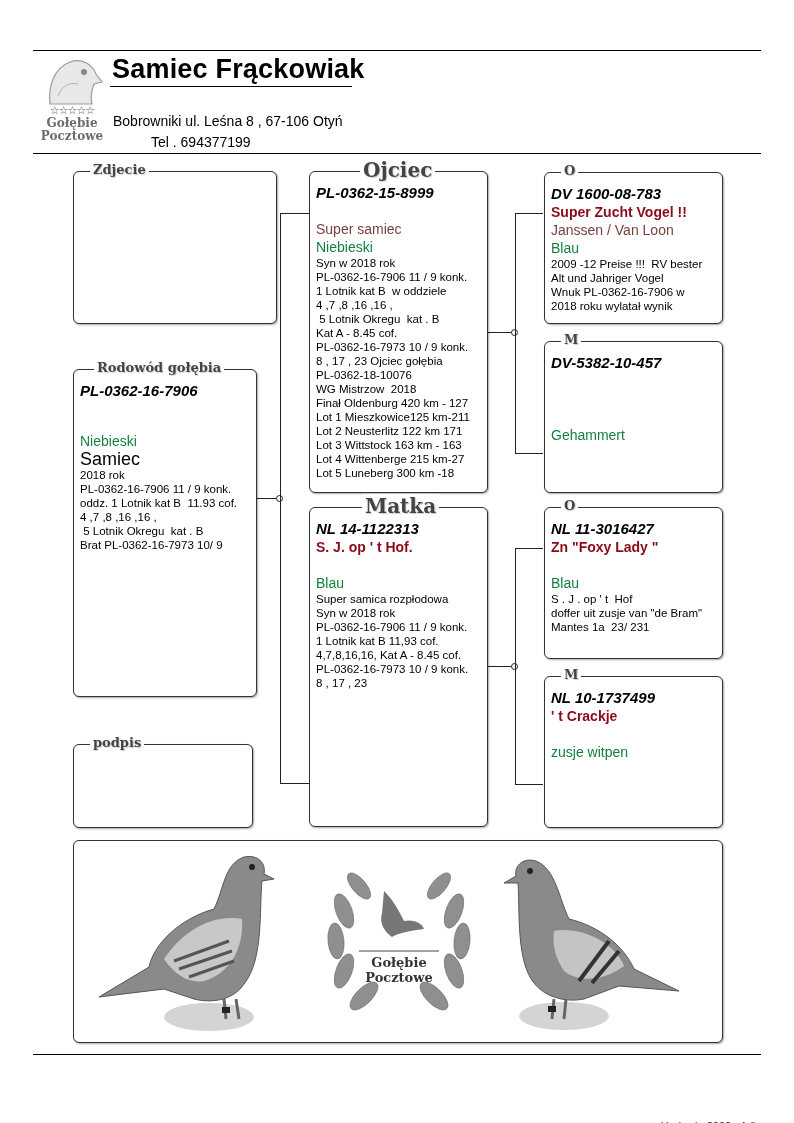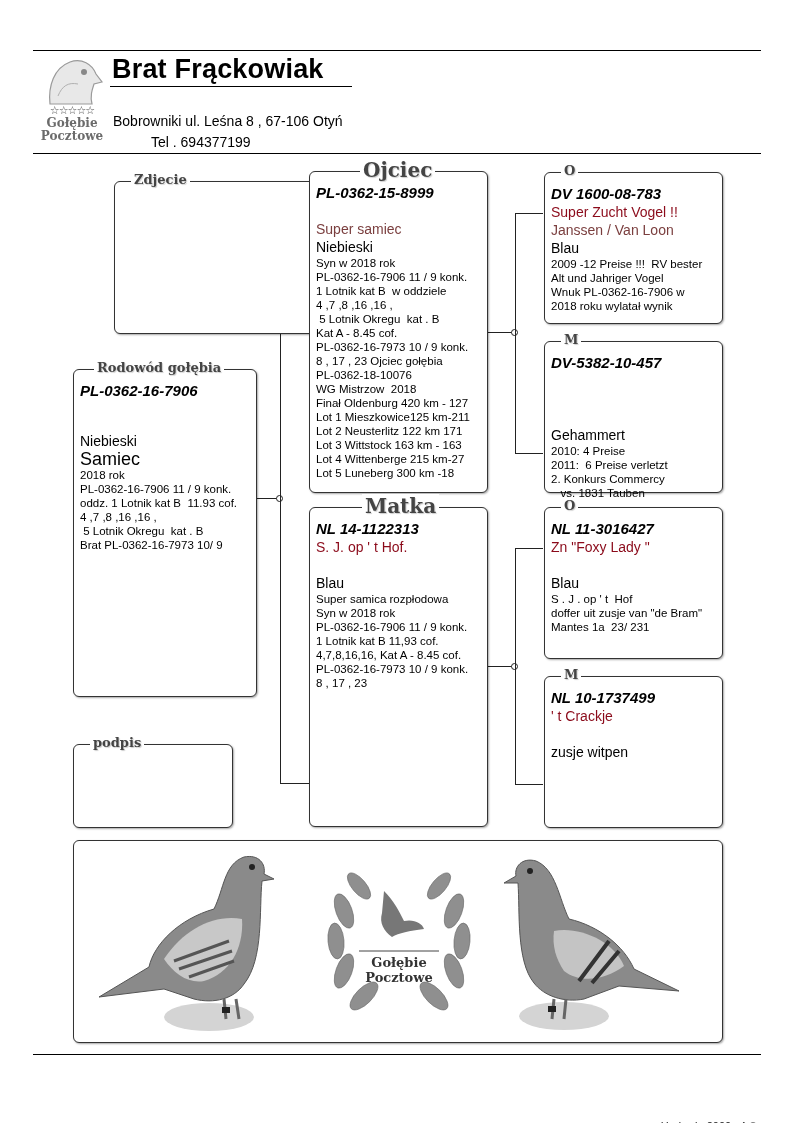--- a/index.html
+++ b/index.html
@@ -60,7 +60,7 @@
   </div>
 </div>
 
-<div class="abs breeder-name">Brat Frąckowiak</div>
+<div class="abs breeder-name">Samiec Frąckowiak</div>
 <div class="abs breeder-underline"></div>
 <div class="abs breeder-addr">Bobrowniki ul. Leśna 8 , 67-106 Otyń</div>
 <div class="abs breeder-tel">Tel . 694377199</div>

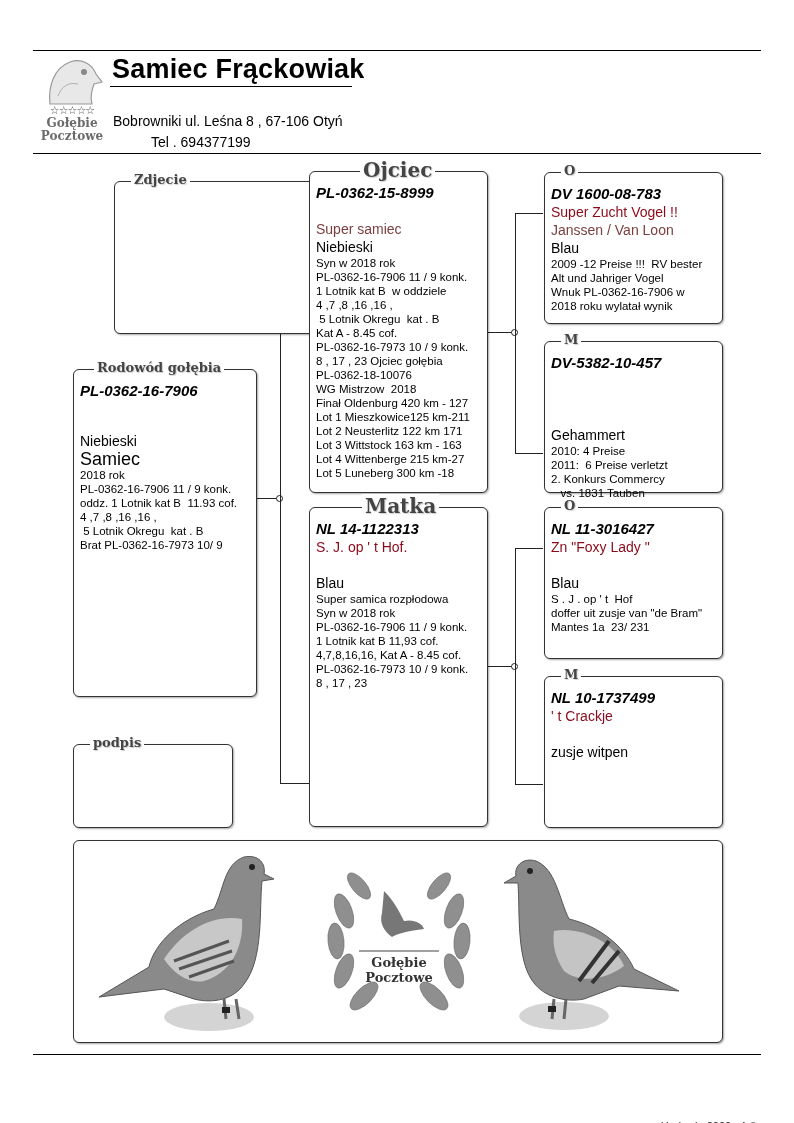--- a/index.html
+++ b/index.html
@@ -85,7 +85,7 @@
 <div class="line" style="left:515px; top:548px; width:28px; height:1px;"></div>
 <div class="line" style="left:515px; top:784px; width:28px; height:1px;"></div>
 
-<div class="box" style="left:73px; top:181px; width:204px; height:153px;margin-left:41px;">
+<div class="box" style="left:73px; top:171px; width:204px; height:153px;">
   <span class="legend small" style="left:16px;">Zdjecie</span>
 </div>
 

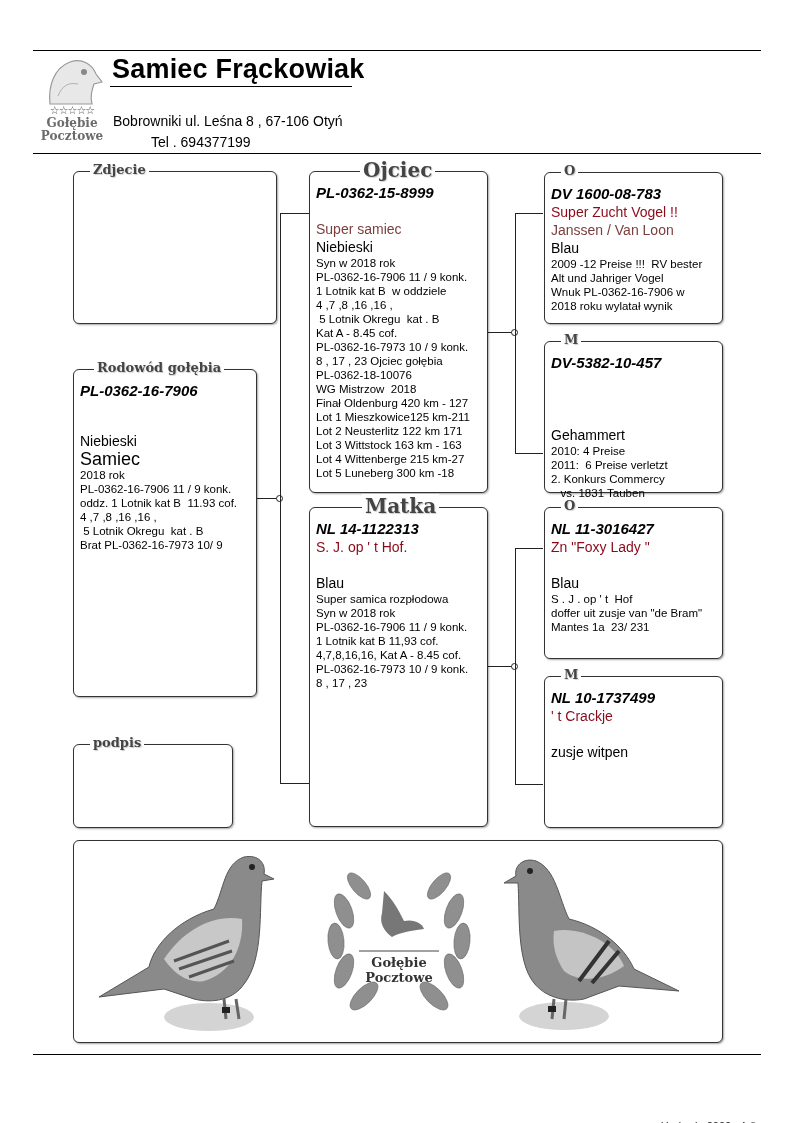--- a/index.html
+++ b/index.html
@@ -27,7 +27,7 @@
   .legend.big { font-size: 20px; top: -14px; }
   .ring { font-size: 15px; font-weight: bold; font-style: italic; margin-top: 13px; line-height: 18px; }
   .ring.first { margin-top: 12px; }
-  .name-red { font-size: 14px; font-weight: normal; color: #8b0a1a; line-height: 18px; }
+  .name-red { font-size: 14px; font-weight: bold; color: #8b0a1a; line-height: 18px; }
   .name-brown { font-size: 14px; color: #7a3e3e; line-height: 18px; }
   .color-blue { font-size: 14px; color: #000000; line-height: 18px; }
   .sex { font-size: 18px; line-height: 18px; }

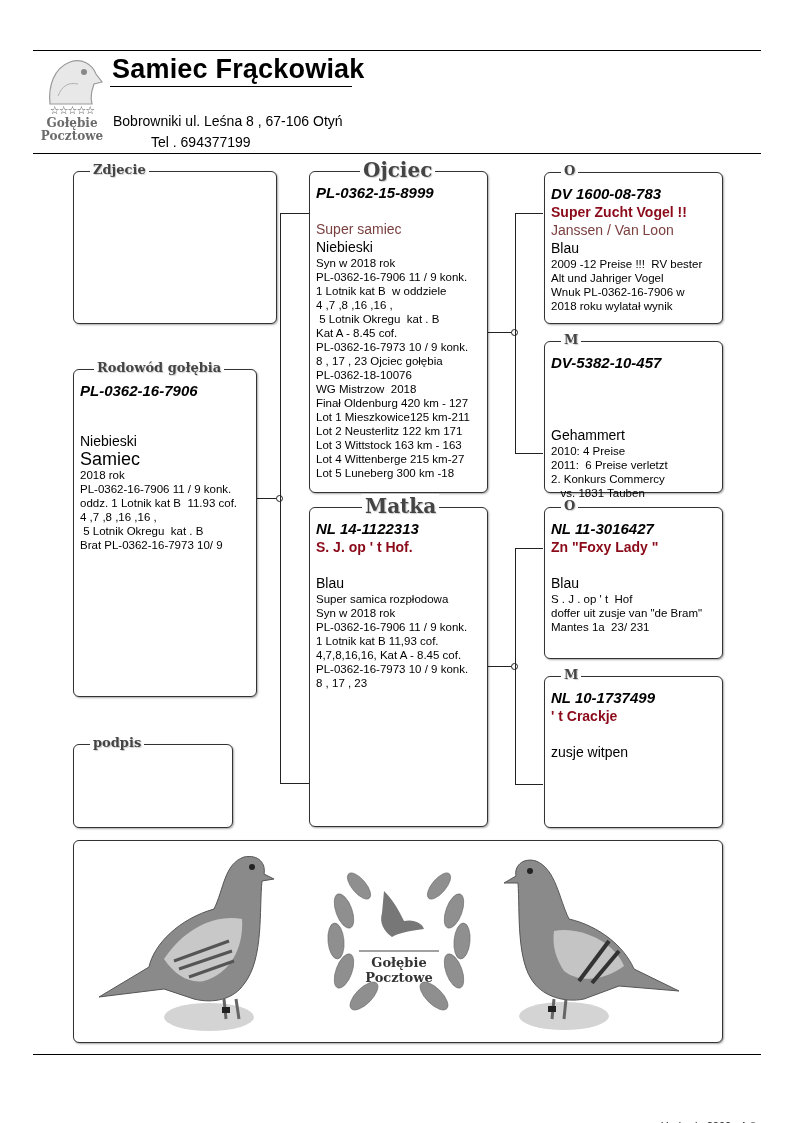--- a/index.html
+++ b/index.html
@@ -29,7 +29,7 @@
   .ring.first { margin-top: 12px; }
   .name-red { font-size: 14px; font-weight: bold; color: #8b0a1a; line-height: 18px; }
   .name-brown { font-size: 14px; color: #7a3e3e; line-height: 18px; }
-  .color-blue { font-size: 14px; color: #000000; line-height: 18px; }
+  .color-blue { font-size: 14px; color: #15803d; line-height: 18px; }
   .sex { font-size: 18px; line-height: 18px; }
   .notes { font-size: 11.5px; line-height: 14px; white-space: pre; }
   .spacer { height: 18px; }

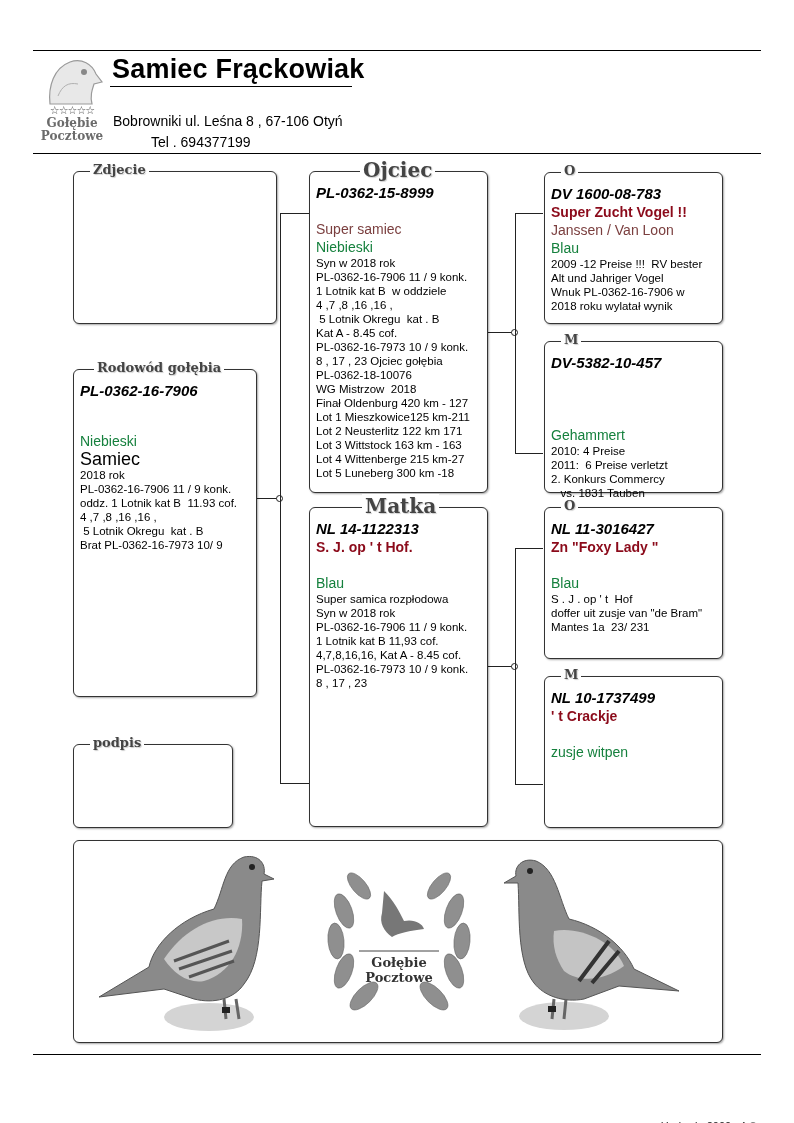--- a/index.html
+++ b/index.html
@@ -166,10 +166,6 @@
     <div class="spacer"></div>
     <div class="spacer"></div>
   <div class="color-blue">Gehammert</div>
-  <div class="notes">2010: 4 Preise
-2011:  6 Preise verletzt
-2. Konkurs Commercy
-   vs. 1831 Tauben</div>
 </div>
 
 <div class="box" style="left:544px; top:507px; width:179px; height:152px;">

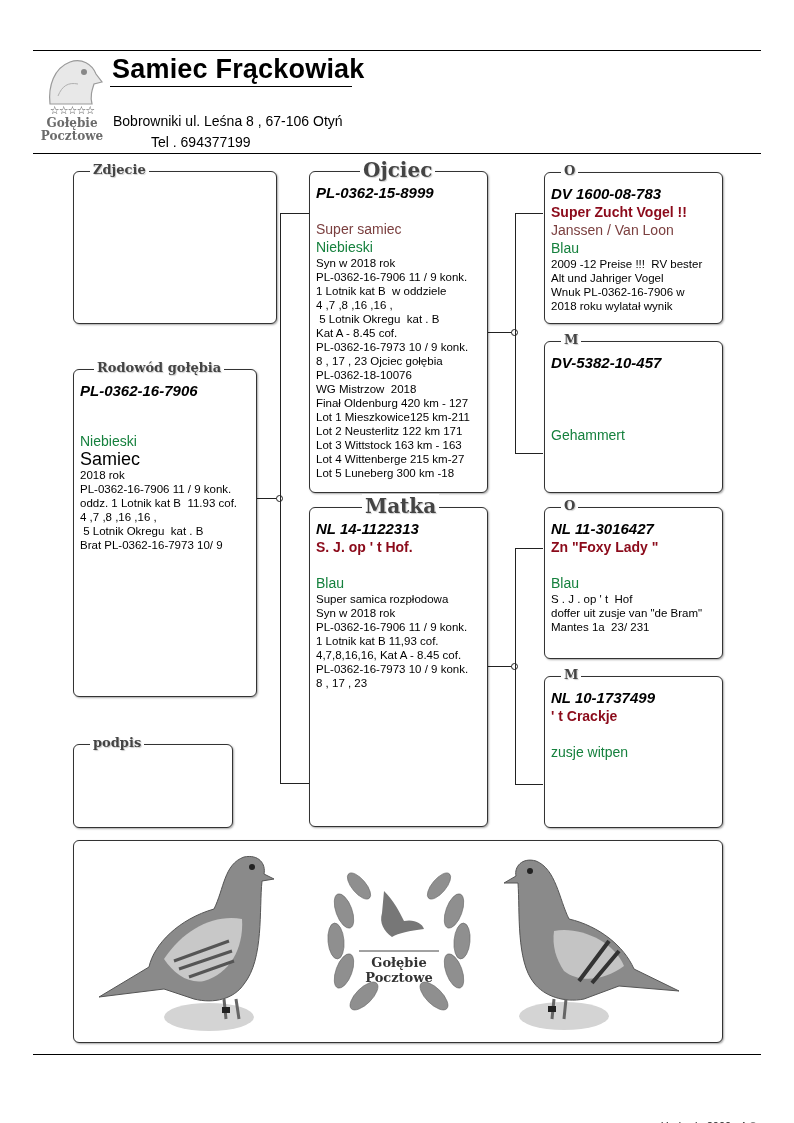--- a/index.html
+++ b/index.html
@@ -104,7 +104,7 @@
 Brat PL-0362-16-7973 10/ 9</div>
 </div>
 
-<div class="box" style="left:73px; top:744px; width:160px; height:84px;padding-left:40px;">
+<div class="box" style="left:73px; top:744px; width:180px; height:84px;padding-left:40px;">
   <span class="legend small" style="left:16px;">podpis</span>
 </div>
 

